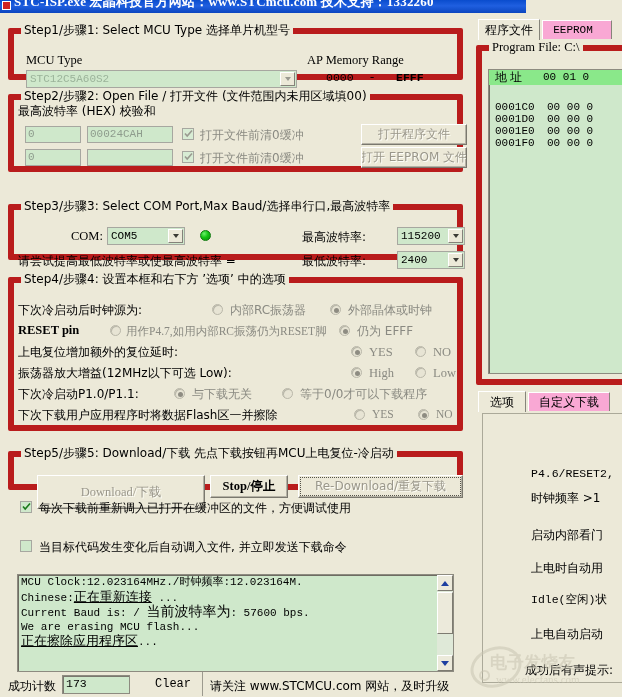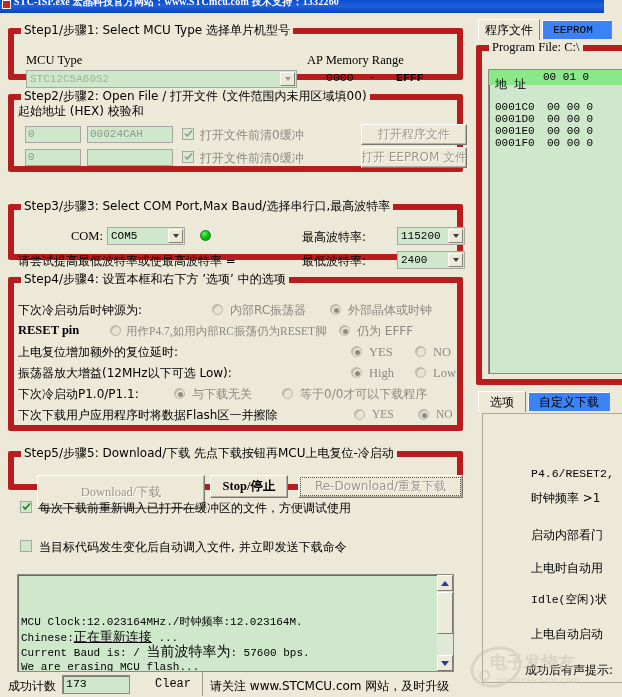--- a/index.html
+++ b/index.html
@@ -19,12 +19,12 @@
 
   
   .titlebar {
-    position: absolute; left: 0; top: 0; width: 604px; height: 13px;
+    position: absolute; left: 0; top: 0; width: 526px; height: 13px;
     background: linear-gradient(to bottom,#0a4ccd 0%,#1f5fe0 45%,#0b46bf 100%);
     color: #fff;
     font-family: "Liberation Serif", serif;
     font-weight: bold;
-    font-size: 10px;
+    font-size: 13px;
     white-space: nowrap;
     overflow: hidden;
     line-height: 10px;

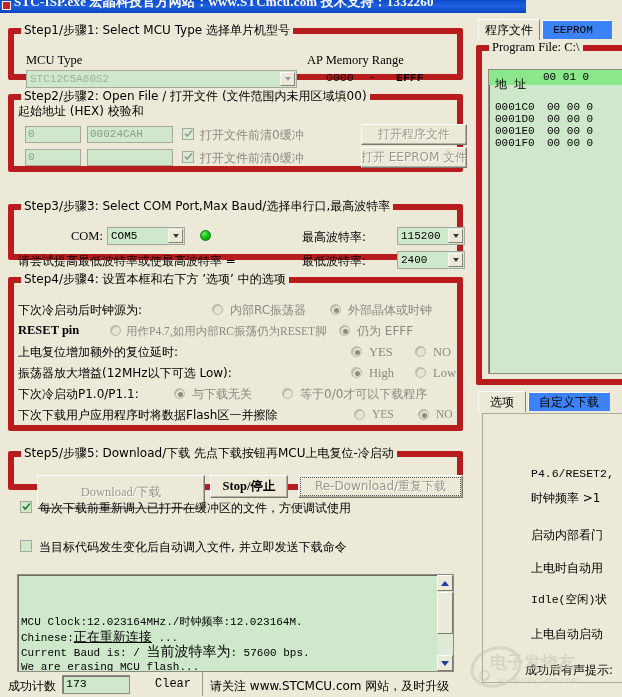--- a/index.html
+++ b/index.html
@@ -149,7 +149,7 @@
   
   .tabstrip { position:absolute; }
   .tab {
-    position:absolute; height:19px; background:#3b82f6;
+    position:absolute; height:19px; background:#f9a8d4;
     border:1px solid #fff; border-right-color:#86847a; border-bottom:none;
     display:flex; align-items:center; justify-content:center;
     font-family:"DejaVu Sans", sans-serif; font-size:12px; color:#000;

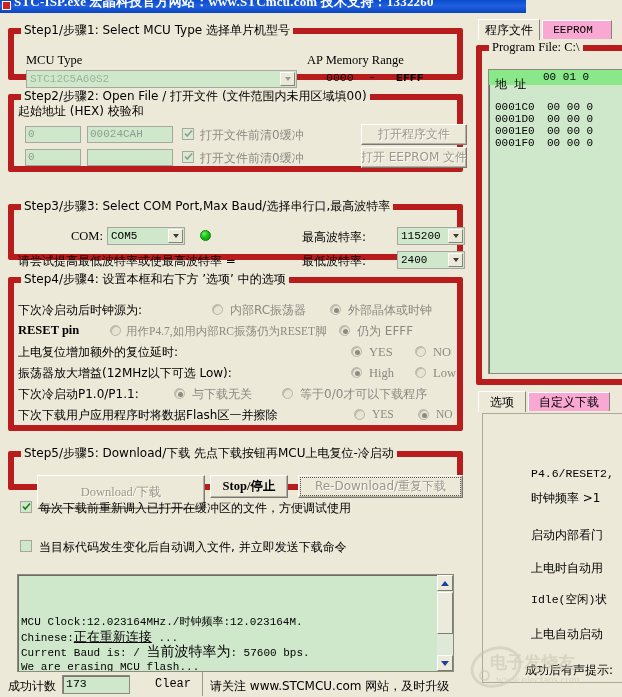--- a/index.html
+++ b/index.html
@@ -163,7 +163,7 @@
     box-shadow: inset 1px 1px 0 #6e6c62; overflow:hidden;
   }
   .hexhdr { position:absolute; left:0; top:0; height:15px; background:#8ae88a; width:100%; }
-  .hexhdr .adr { position:absolute; left:6px; top:8px; font-family:Liberation Mono, monospace; font-size:12px; color:#000; line-height:15px;}
+  .hexhdr .adr { position:absolute; left:6px; top:0px; font-family:Liberation Serif, serif; font-size:12px; color:#000; line-height:15px;}
   .hexhdr .cols { position:absolute; left:54px; top:0; font-family:"Liberation Mono",monospace; font-size:11px; color:#000; line-height:15px; white-space:nowrap;}
   .hexrow { position:absolute; font-family:"Liberation Mono", monospace; font-size:11px; color:#000; white-space:nowrap; line-height:11px; }
   .hexrow .a { position:absolute; left:0; }

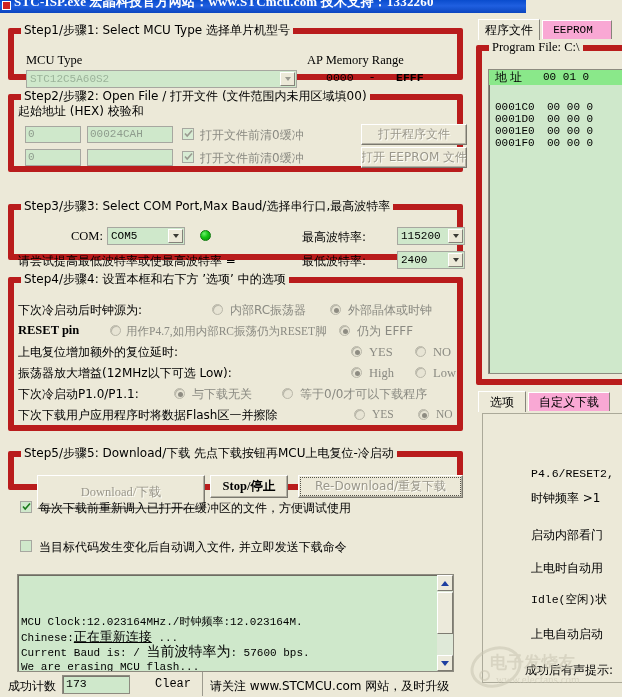--- a/index.html
+++ b/index.html
@@ -228,7 +228,7 @@
 
     <fieldset class="grp" style="left:8px; top:75px; width:455px; height:84px;">
       <legend style="font-family:'DejaVu Sans',sans-serif;font-size:12px;">Step2/步骤2: Open File / 打开文件 (文件范围内未用区域填00)</legend>
-      <span class="lbl zh" style="left:4px; top:-2px;">起始地址 (HEX)  校验和</span>
+      <span class="lbl zh" style="left:4px; top:-2px;">最高波特率 (HEX)  校验和</span>
 
       <div class="tbox" style="left:11px; top:21px; width:56px;">
         <span>0</span>

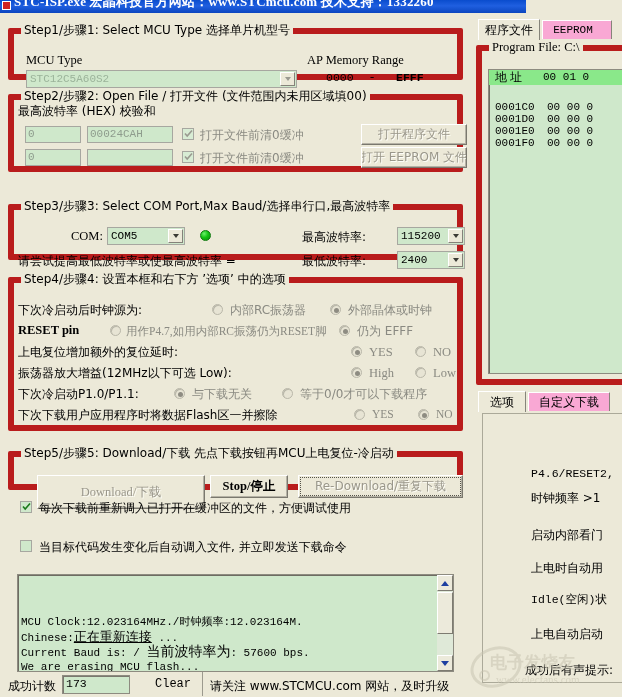--- a/index.html
+++ b/index.html
@@ -123,7 +123,7 @@
     box-shadow: inset 1px 1px 0 #6e6c62;
     overflow:hidden;
   }
-  .loginner { position:absolute; left:3px; top:1px; right:3px;margin-top:40px; }
+  .loginner { position:absolute; left:3px; top:1px; right:3px; }
   .logline { font-family:"Liberation Mono", monospace; font-size:11px; color:#000;
              line-height:13.5px; white-space:nowrap; }
   .logline .u { text-decoration: underline; font-family:"DejaVu Sans",sans-serif; font-size:13px;}

